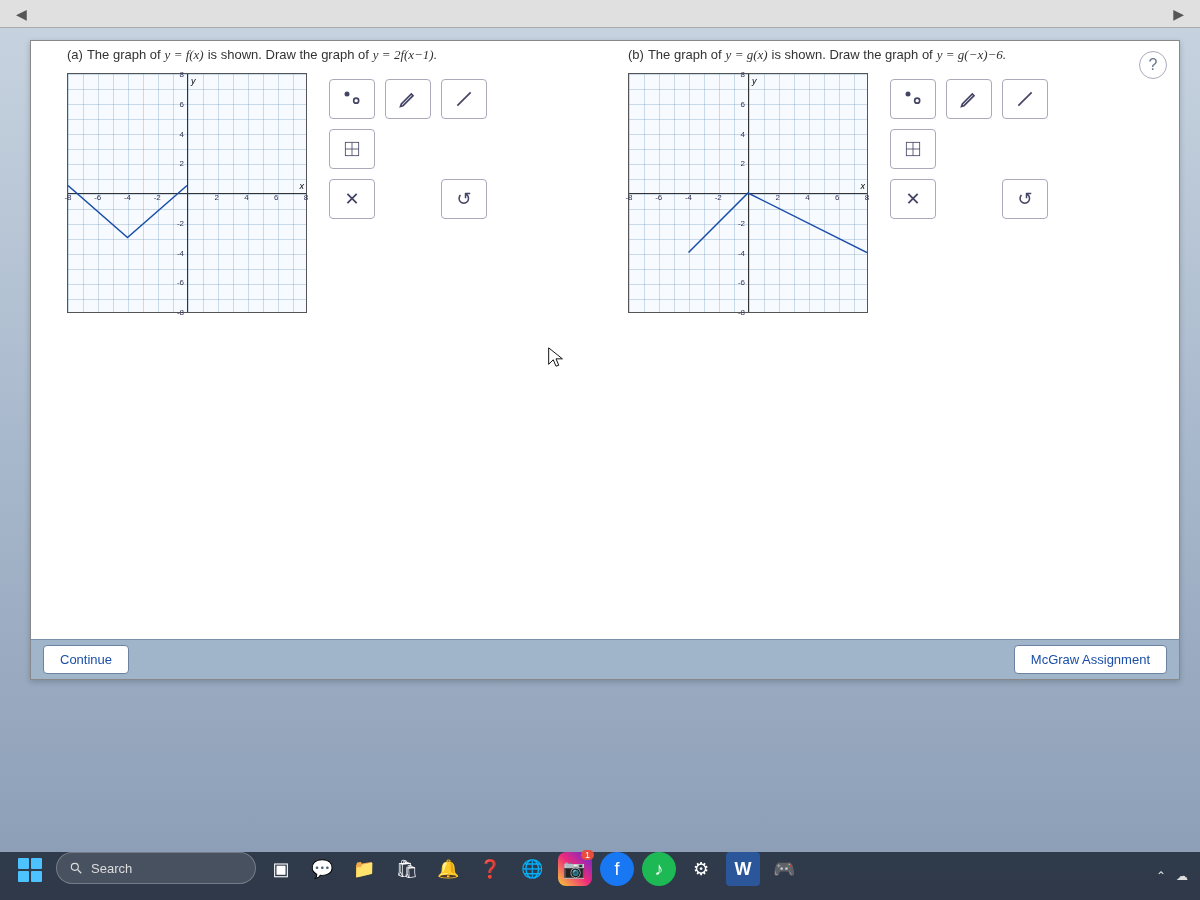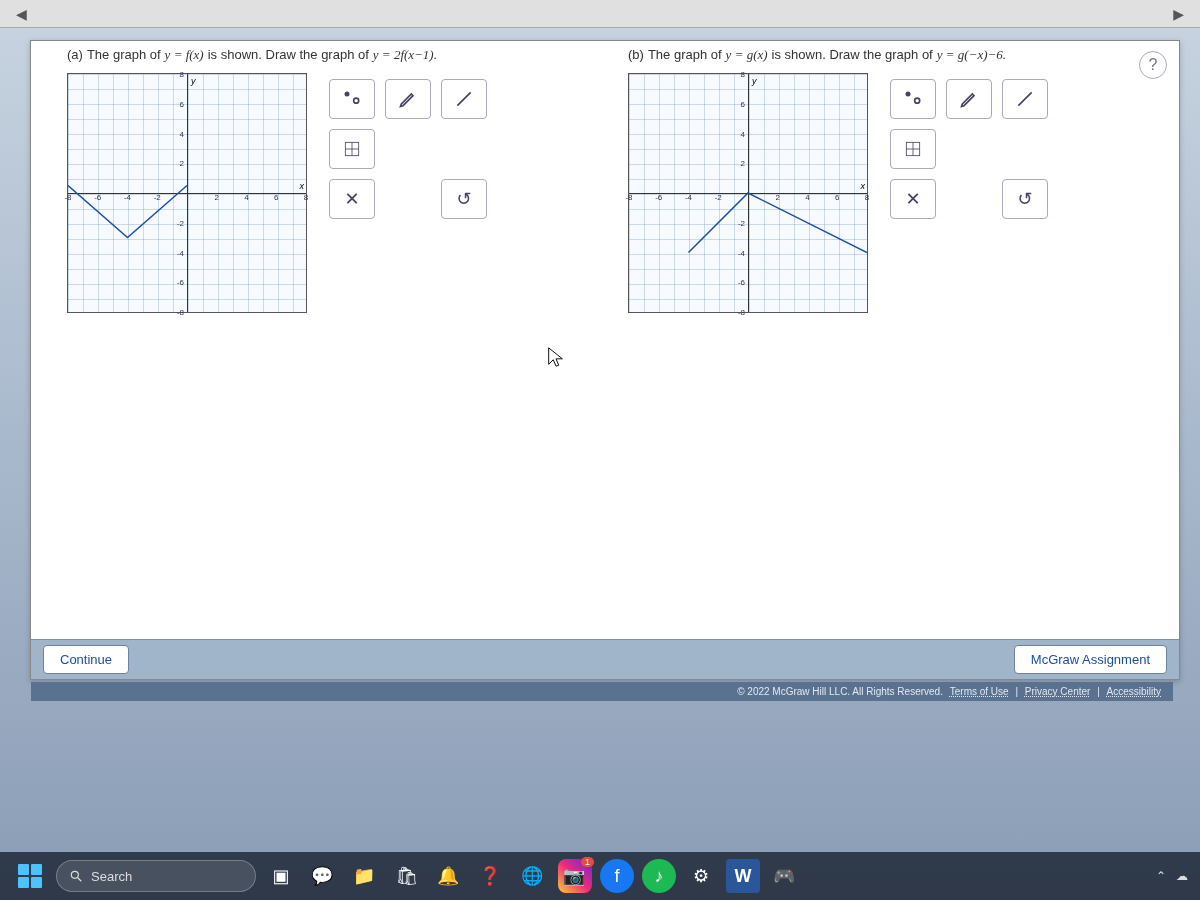--- a/index.html
+++ b/index.html
@@ -375,12 +375,6 @@
   <div class="bottom-bar">
     <button class="continue-btn">Continue</button>
     <button class="submit-btn">McGraw Assignment</button>
-  </div>
-  <div class="footer-links">
-    <span>© 2022 McGraw Hill LLC. All Rights Reserved.</span>
-    <a>Terms of Use</a> |
-    <a>Privacy Center</a> |
-    <a>Accessibility</a>
   </div>
 </div>
 

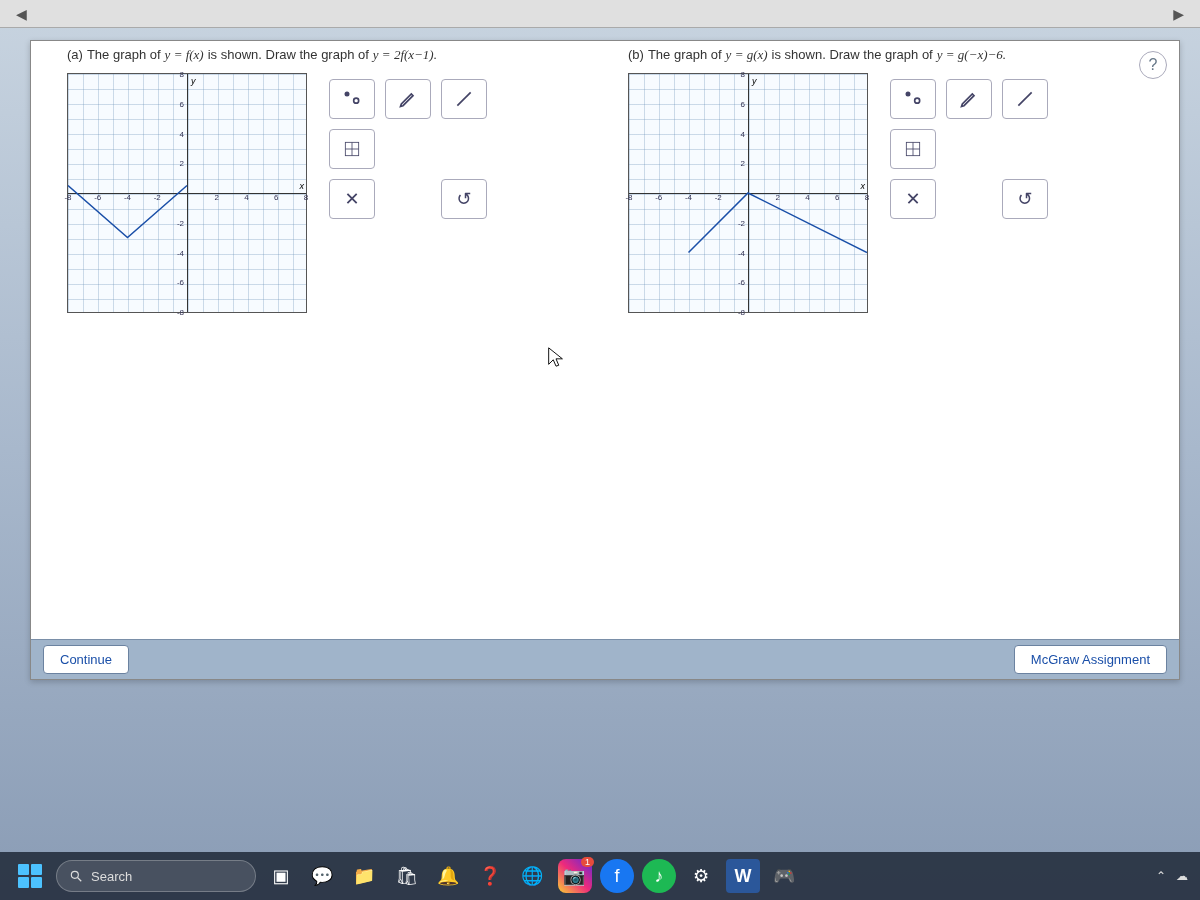--- a/index.html
+++ b/index.html
@@ -162,7 +162,6 @@
     height: 48px;
     background: rgba(30,40,55,0.85);
     display: flex;
-    align-items: center;
     padding: 0 12px;
     gap: 8px;
   }

